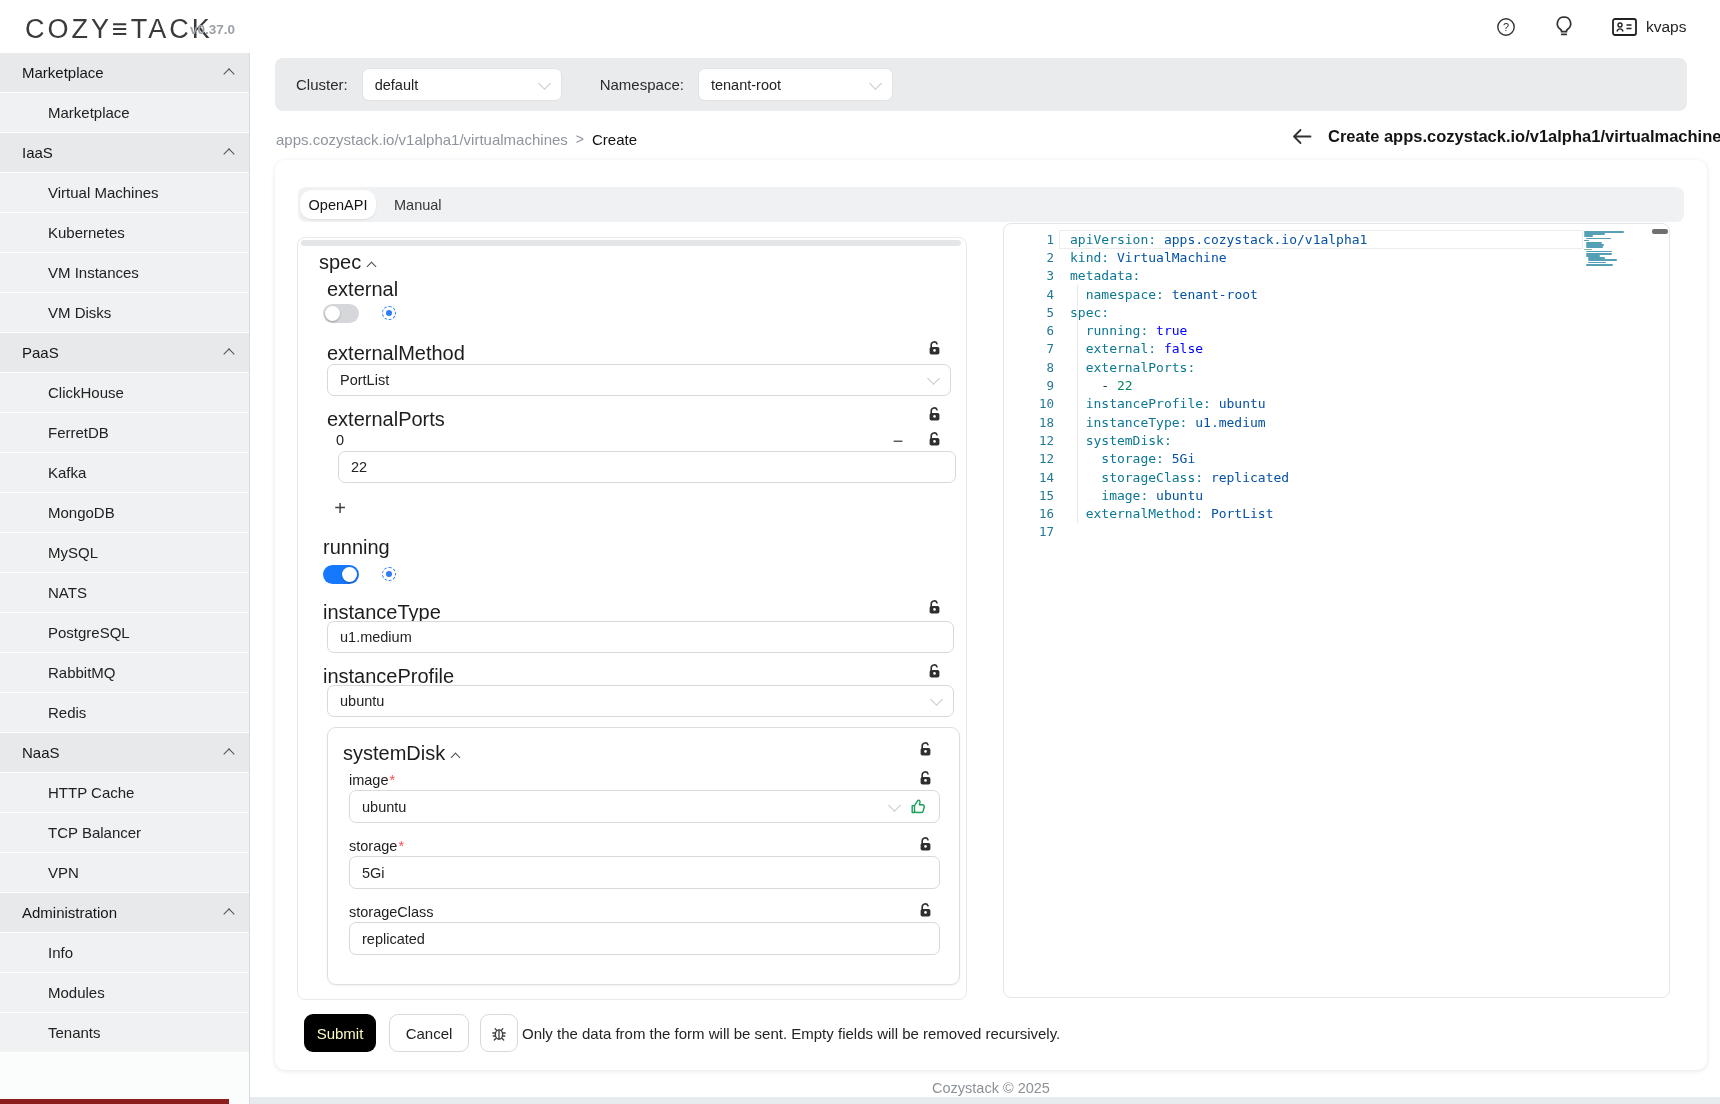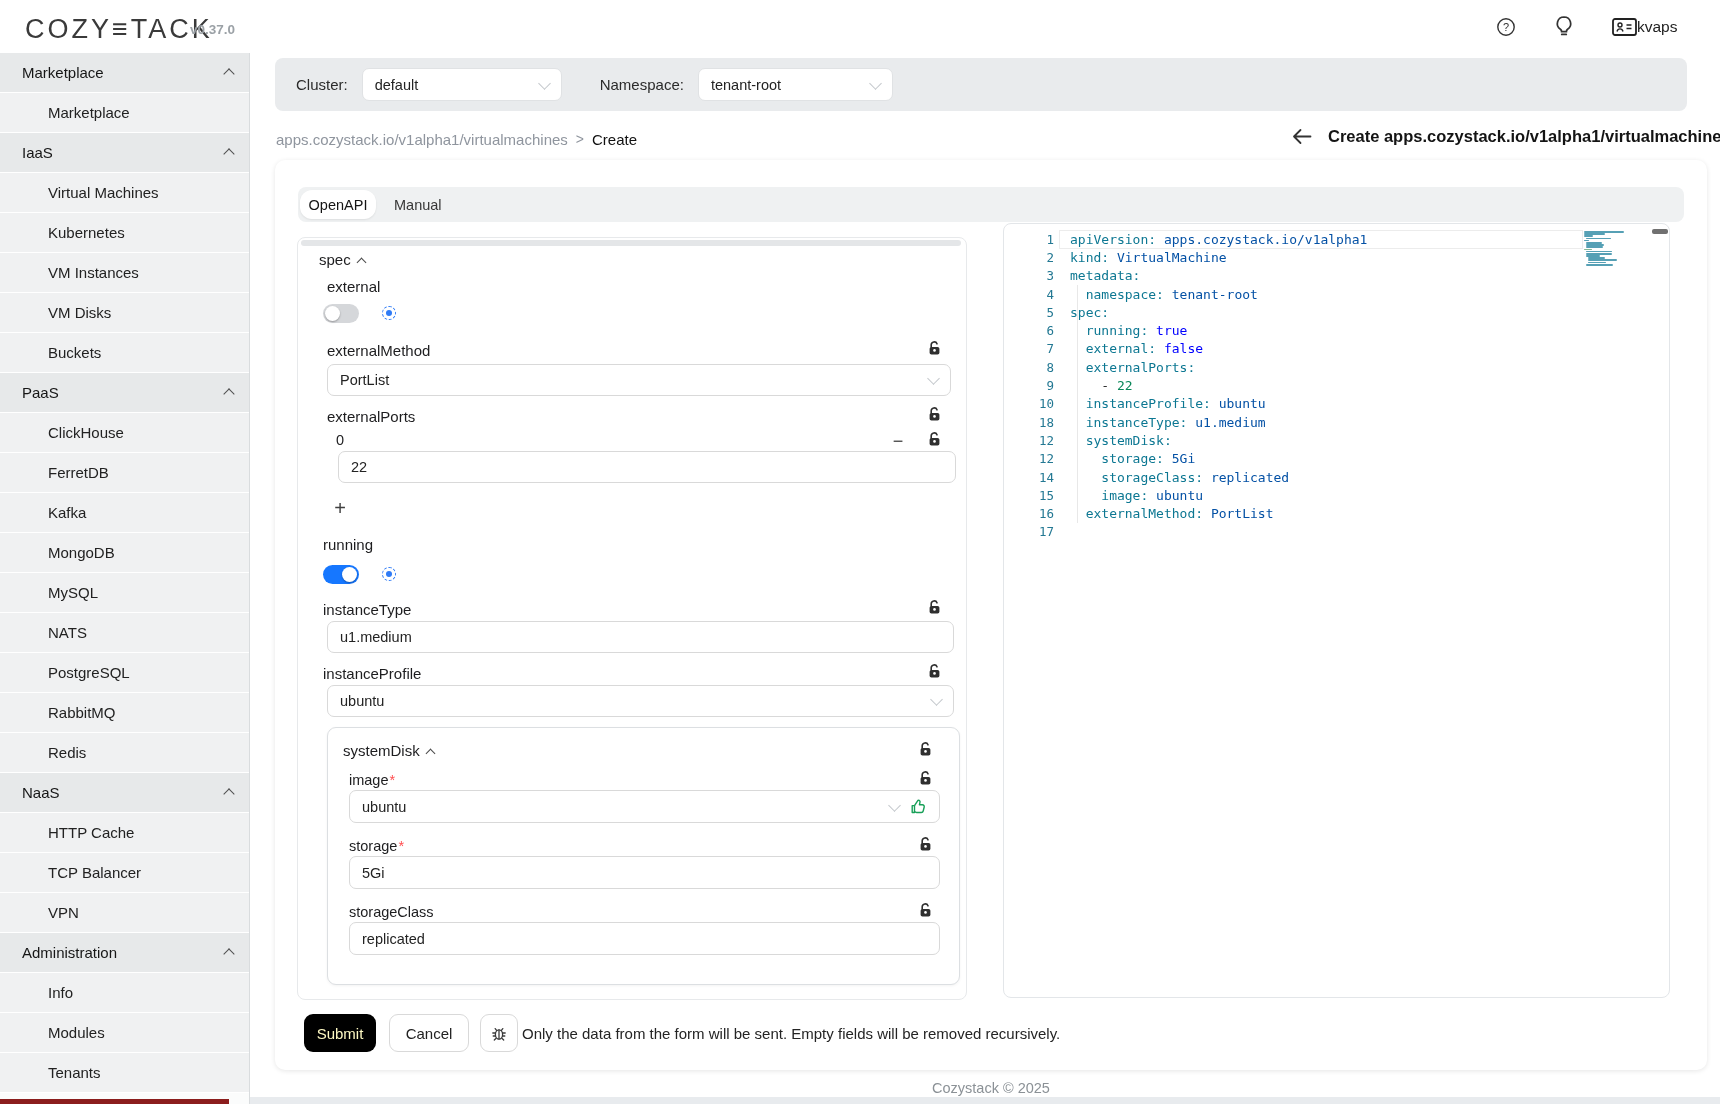--- a/index.html
+++ b/index.html
@@ -113,7 +113,7 @@
     <path d="M6.3 14.6h3.4" stroke="#333" stroke-width="1.3" stroke-linecap="round"></path>
   </svg>
 </div>
-<div class="abs hdr-icon" style="left:1612px;top:18px;display:flex;align-items:center;">
+<div class="abs hdr-icon" style="left:1612px;top:18px;display:flex;align-items:center;gap:9px">
   <svg width="25" height="18" viewBox="0 0 25 18">
     <rect x="1" y="1" width="23" height="16" rx="2" fill="none" stroke="#222" stroke-width="1.8"></rect>
     <circle cx="8" cy="7" r="2" fill="none" stroke="#222" stroke-width="1.4"></circle>

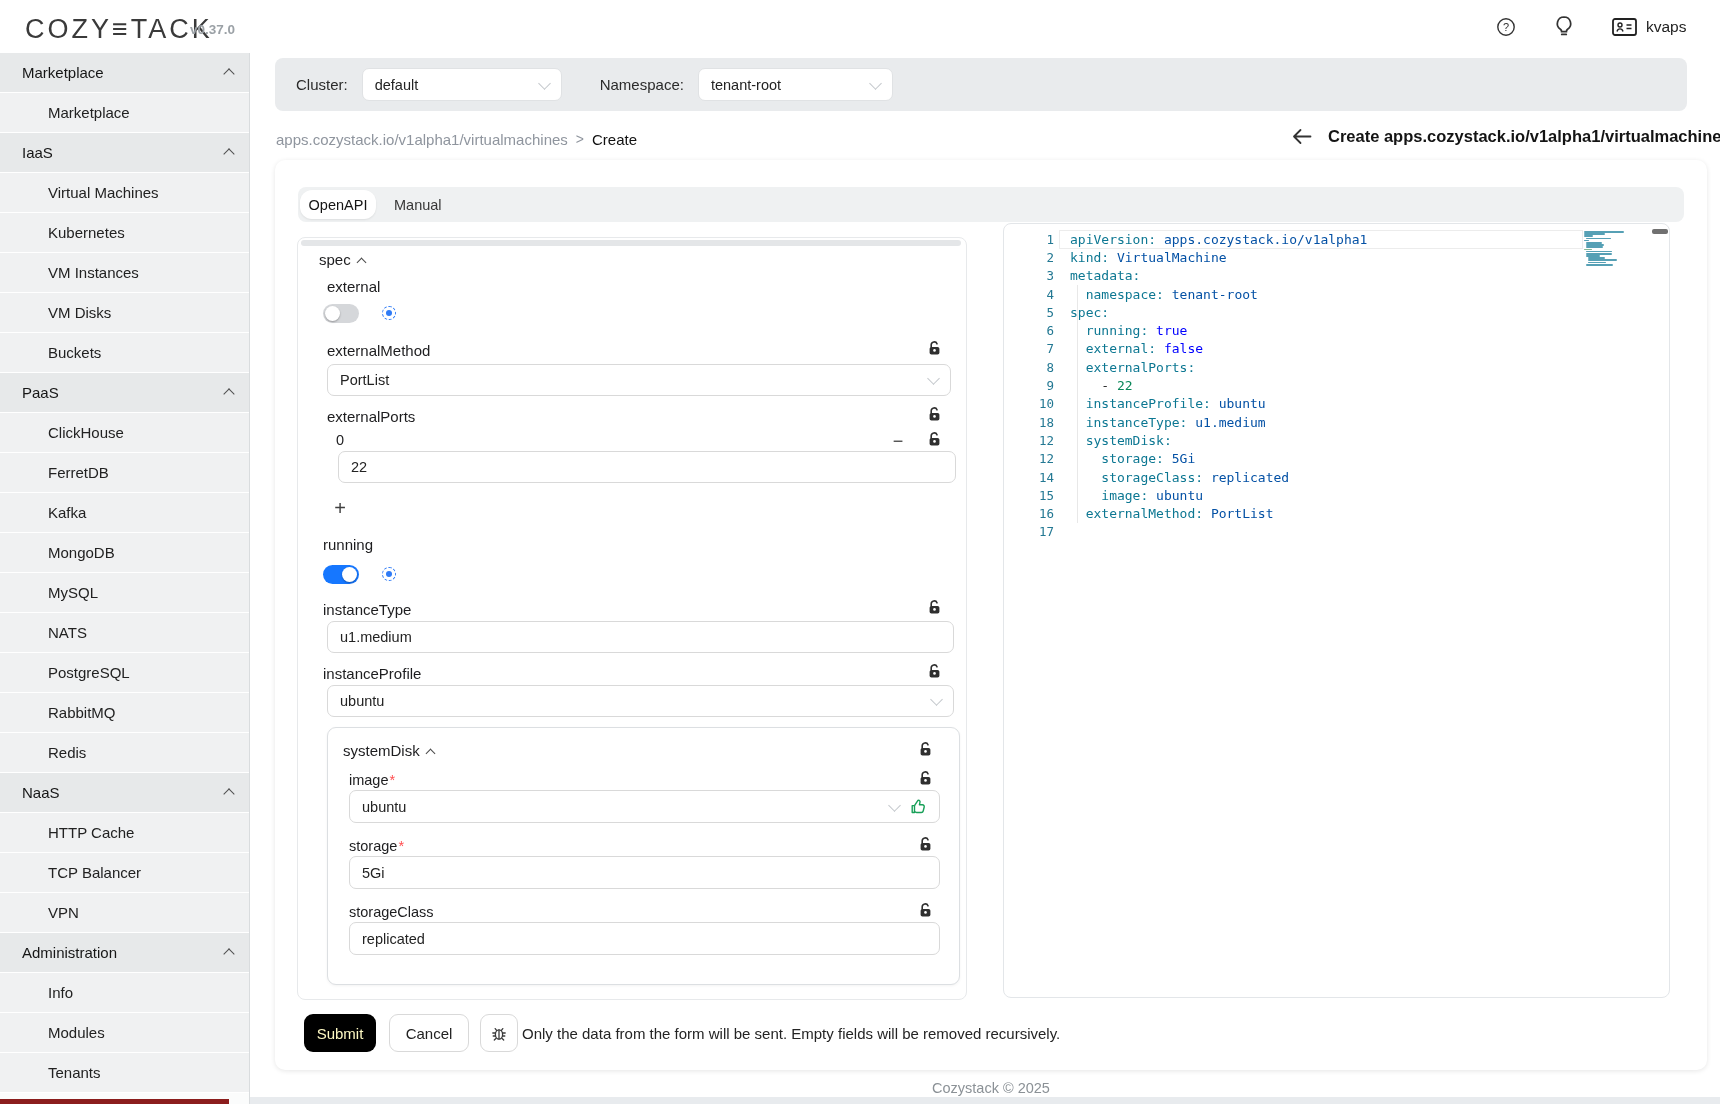--- a/index.html
+++ b/index.html
@@ -48,7 +48,7 @@
   #form-panel{left:22px;top:77px;width:670px;height:763px;border:1px solid #e7e9eb;border-radius:8px;
     position:absolute;box-sizing:border-box;background:#fff}
   .fp-scroll{position:absolute;left:3px;top:2px;width:660px;height:6px;background:#e4e6e8;border-radius:3px}
-  .flabel{position:absolute;font-size:15px;color:#1d1d1f;white-space:nowrap}
+  .flabel{position:absolute;font-size:20px;color:#1d1d1f;white-space:nowrap}
   .req{color:#ff4d4f;margin-left:1px}
   .inp{position:absolute;background:#fff;border:1px solid #d9d9d9;border-radius:7px;height:32px;
     font-size:14.5px;color:#232323;box-sizing:border-box;padding:0 12px;font-family:"Liberation Sans",sans-serif}

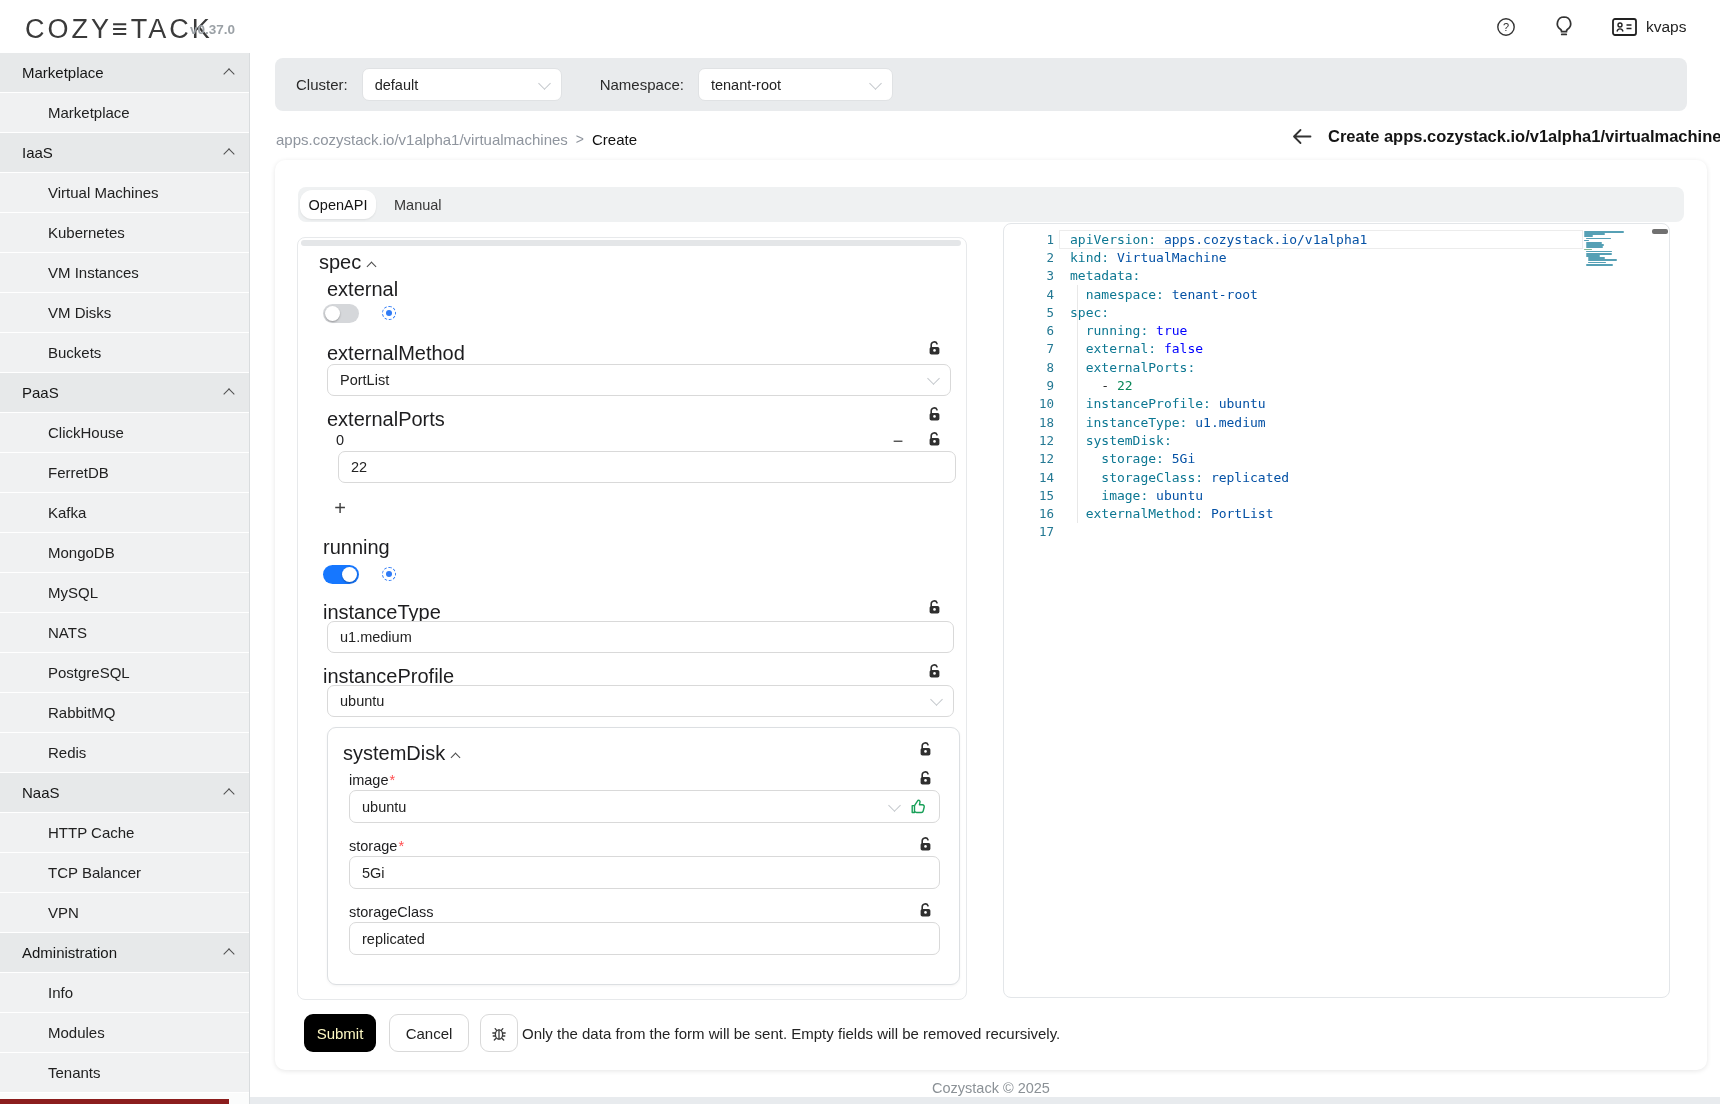--- a/index.html
+++ b/index.html
@@ -138,7 +138,6 @@
       <div class="sb-item">Kubernetes</div>
       <div class="sb-item">VM Instances</div>
       <div class="sb-item">VM Disks</div>
-      <div class="sb-item">Buckets</div>
       <div class="sb-head">
         <span>PaaS</span>
         <span class="chev-u"></span>

